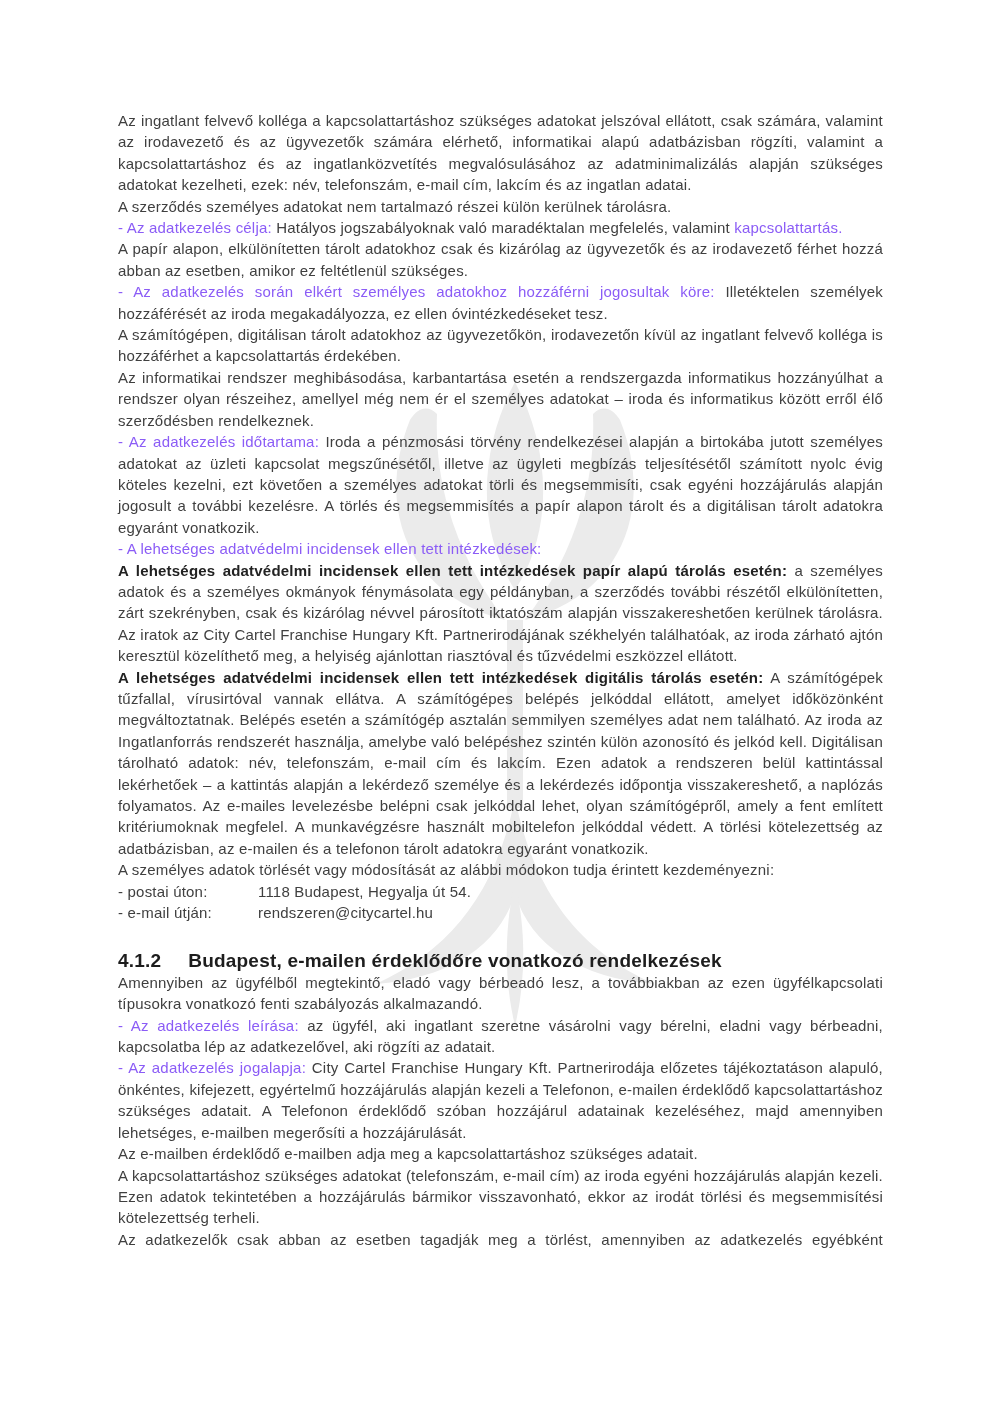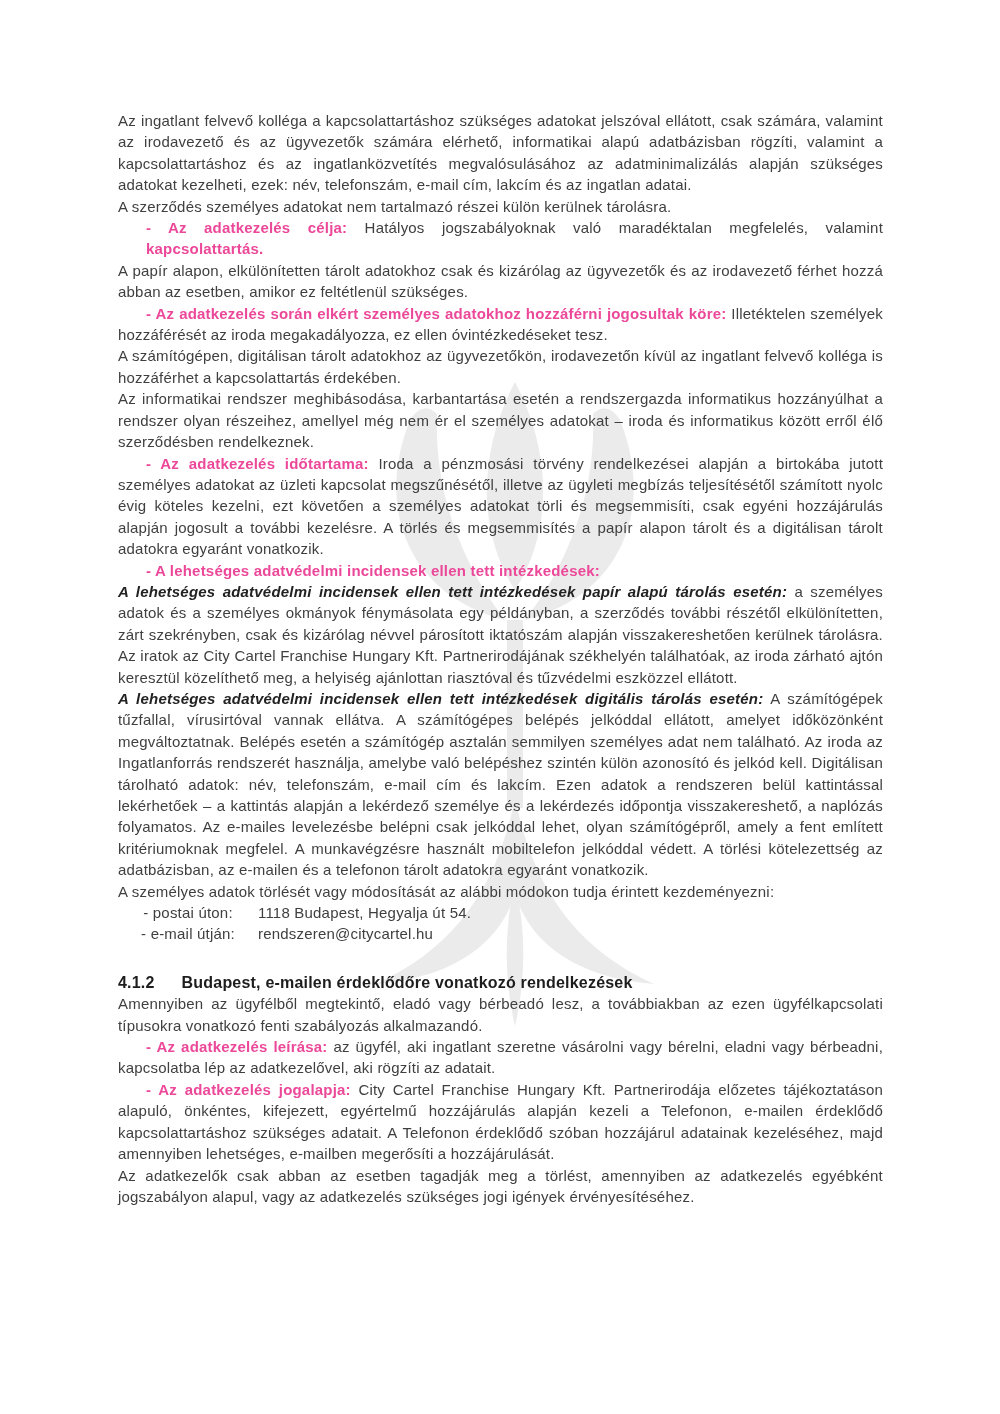--- a/index.html
+++ b/index.html
@@ -28,7 +28,7 @@
     z-index:1;
   }
   .para { margin:0; }
-  .b  { font-weight:700; color:#ec4899;margin-left:28px; }
+  .b  { font-weight:400; color:#8b5cf6; }
   .bi { font-weight:700; font-style:italic; color:#222222; }
   .contact-row { display:flex; text-align:center; }
   .c-label { flex:0 0 140px; }

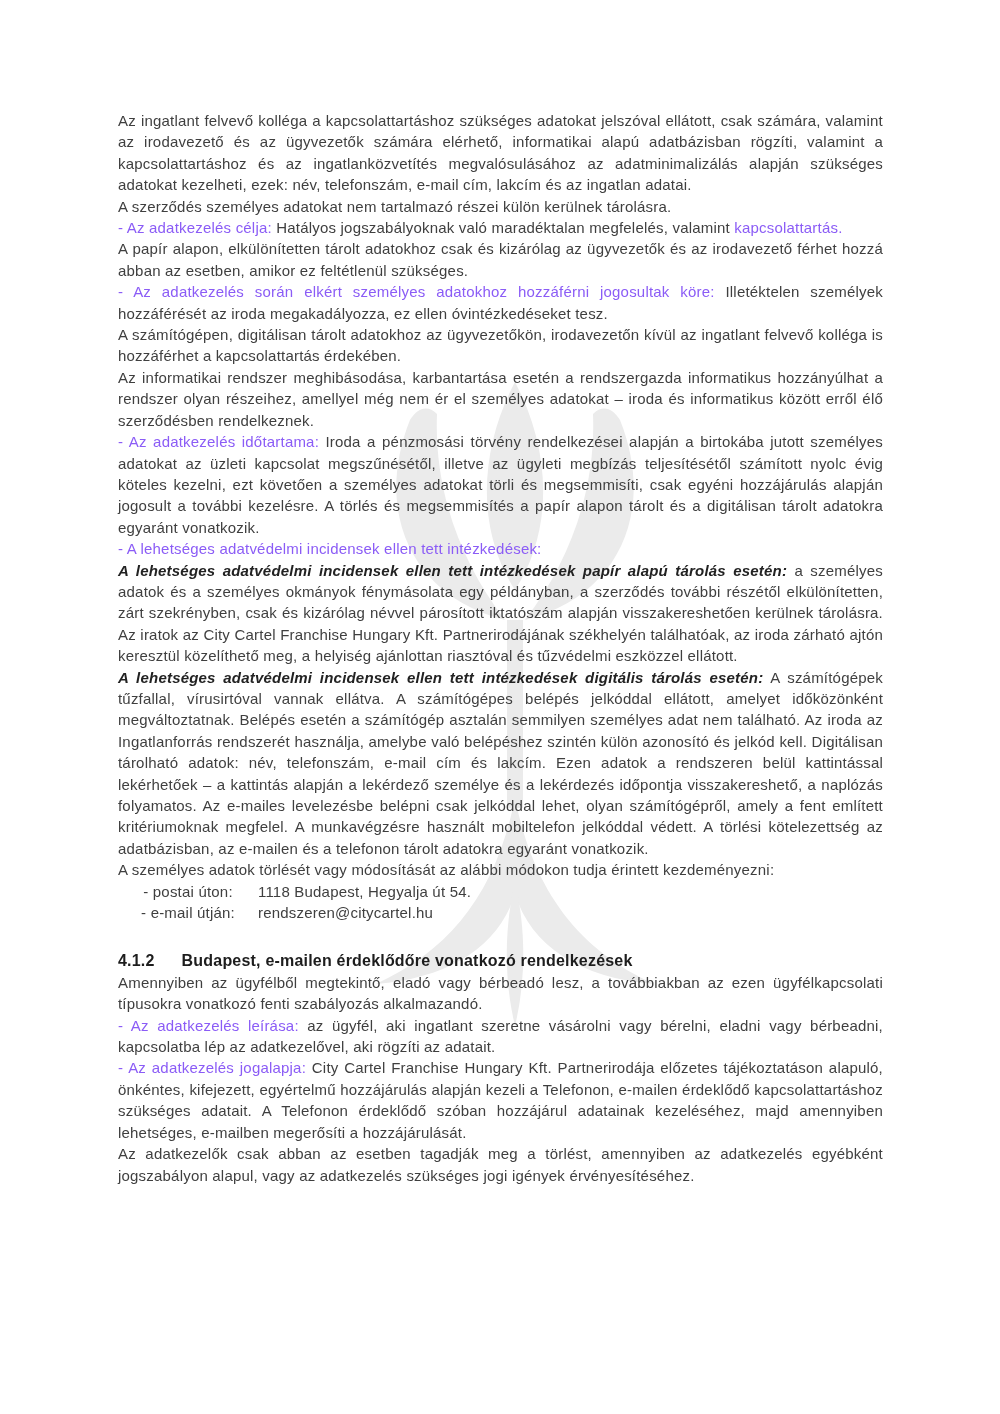--- a/index.html
+++ b/index.html
@@ -29,7 +29,7 @@
   }
   .para { margin:0; }
   .b  { font-weight:400; color:#8b5cf6; }
-  .bi { font-weight:700; font-style:italic; color:#222222; }
+  .bi { font-weight:700; color:#222222; }
   .contact-row { display:flex; text-align:center; }
   .c-label { flex:0 0 140px; }
   .heading {

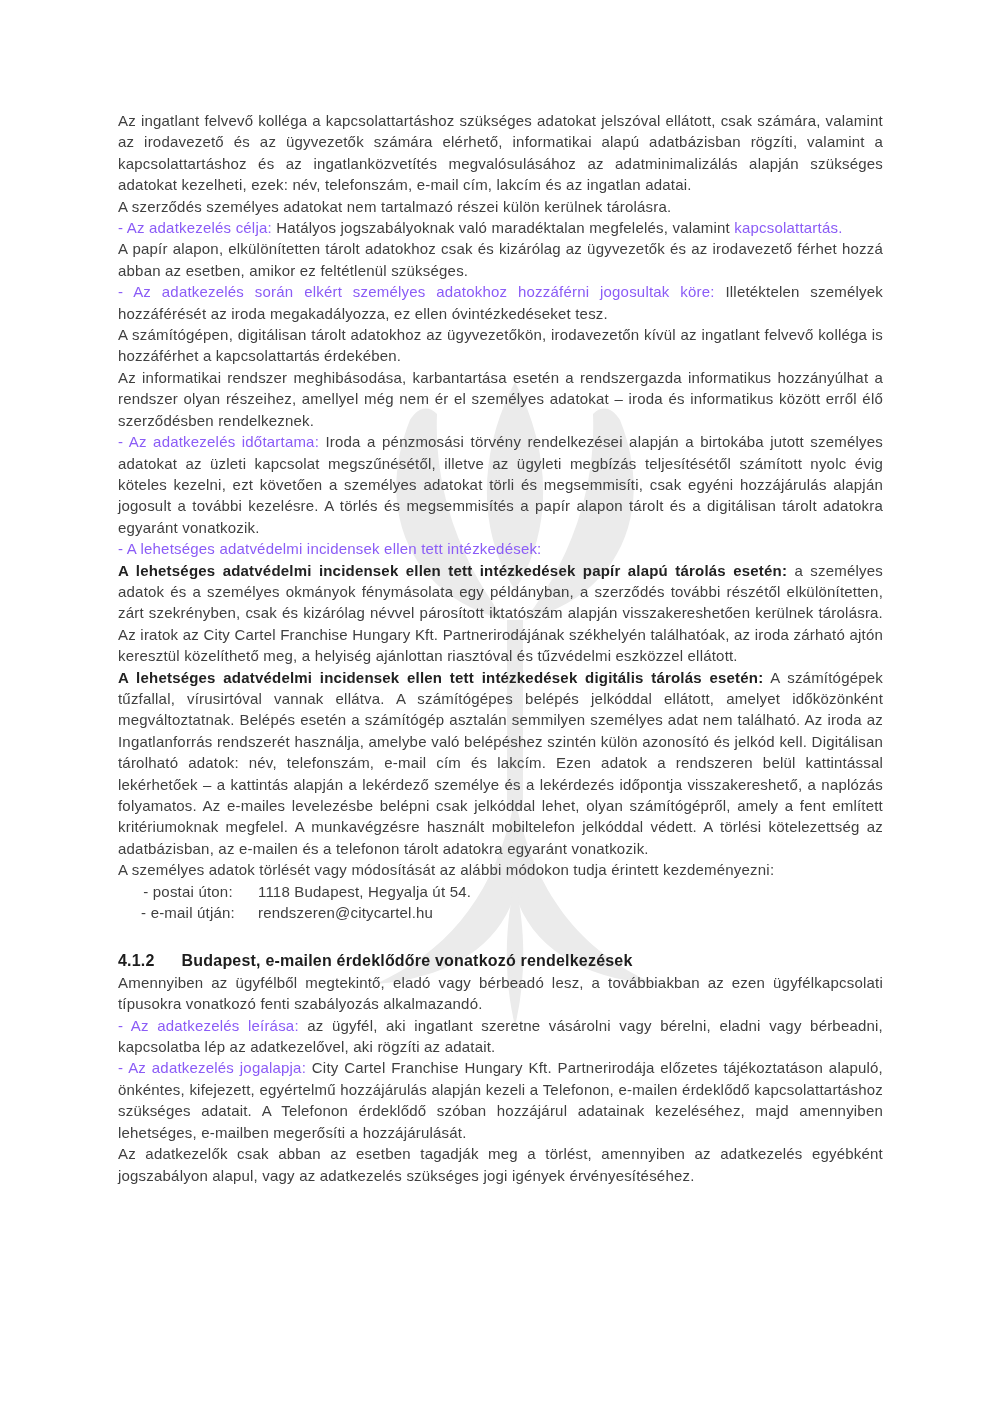--- a/index.html
+++ b/index.html
@@ -30,7 +30,7 @@
   .para { margin:0; }
   .b  { font-weight:400; color:#8b5cf6; }
   .bi { font-weight:700; color:#222222; }
-  .contact-row { display:flex; text-align:center; }
+  .contact-row { display:flex; text-align:left; }
   .c-label { flex:0 0 140px; }
   .heading {
     display:flex;

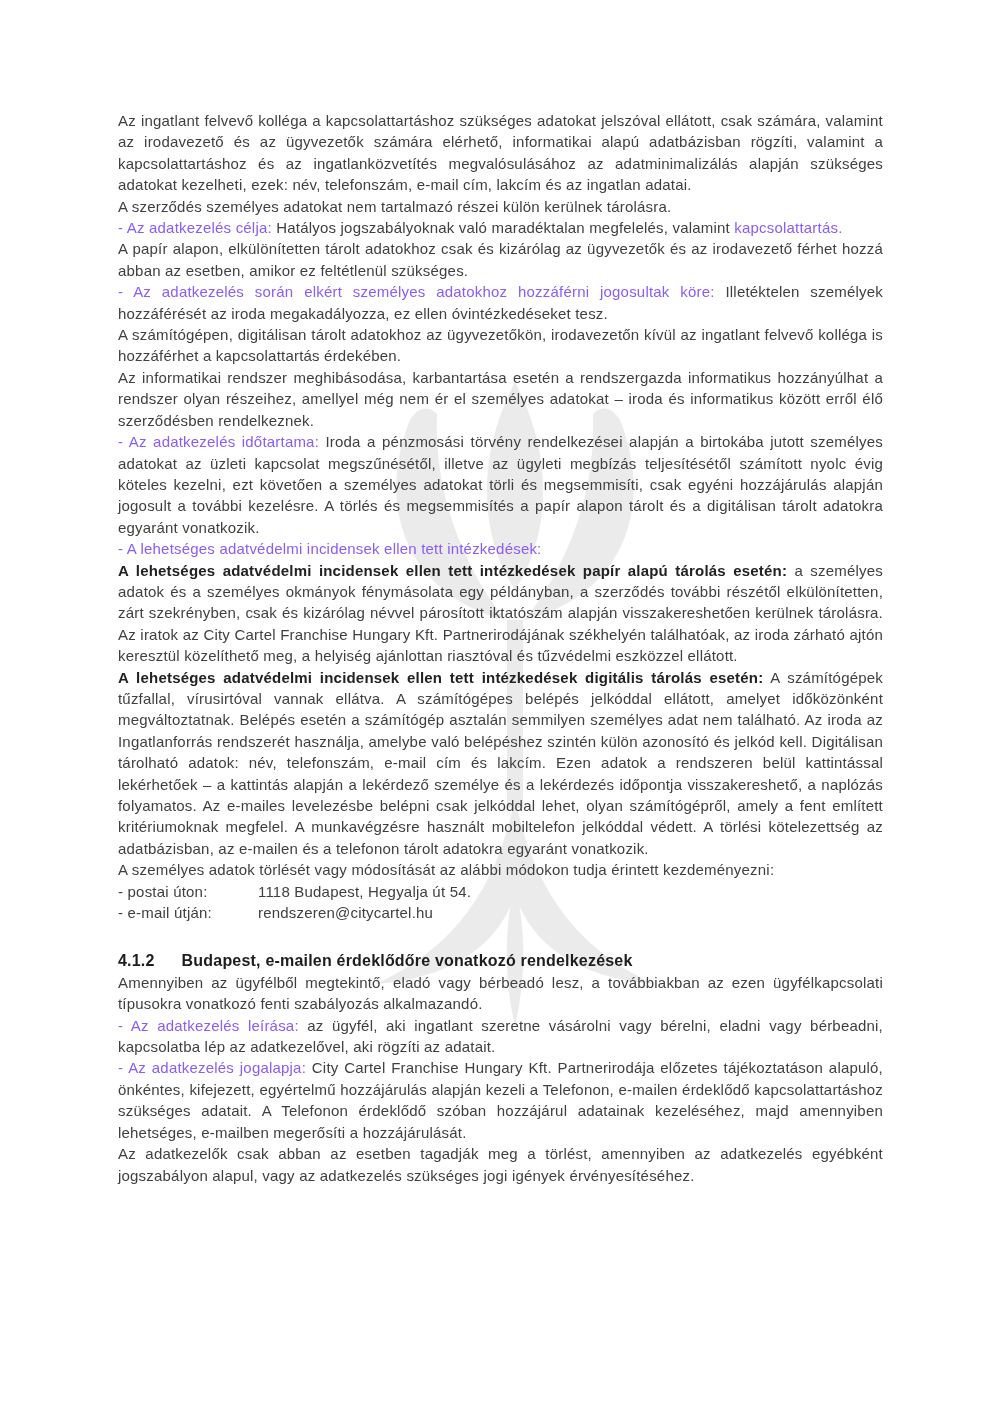--- a/index.html
+++ b/index.html
@@ -37,7 +37,7 @@
     gap:27px;
     margin-top:27px;
     font-weight:700;
-    font-size:16px;
+    font-size:19px;
     color:#1d1d1d;
     text-align:center;
   }

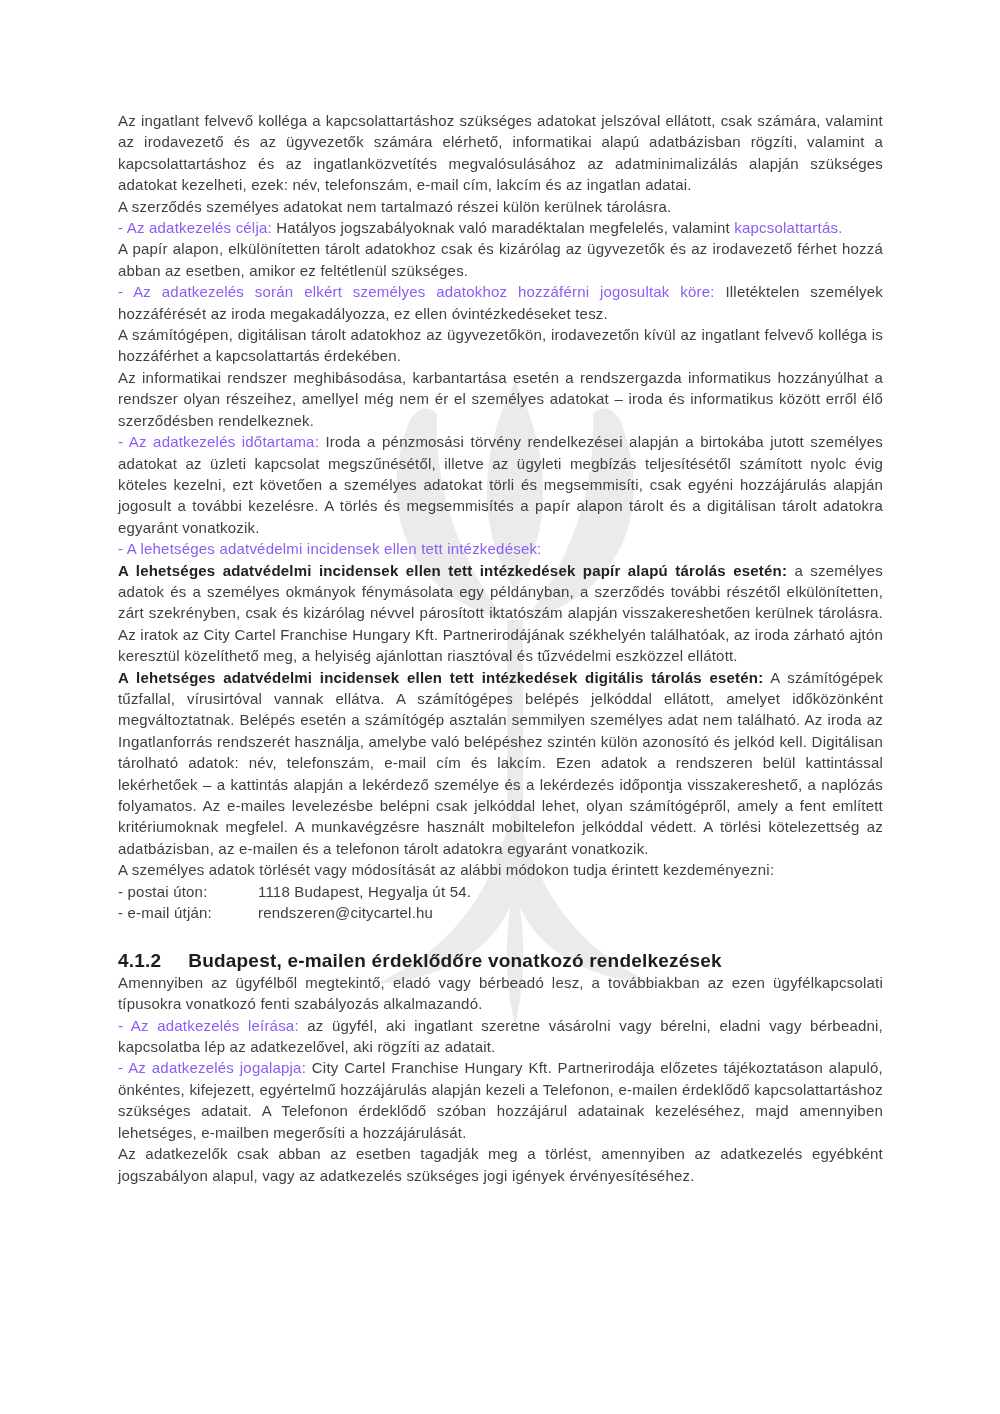--- a/index.html
+++ b/index.html
@@ -110,6 +110,7 @@
 
     <p class="para"><span class="b">- Az adatkezelés jogalapja:</span><span> City Cartel Franchise Hungary Kft. Partnerirodája előzetes tájékoztatáson alapuló, önkéntes, kifejezett, egyértelmű hozzájárulás alapján kezeli a Telefonon, e-mailen érdeklődő kapcsolattartáshoz szükséges adatait. A Telefonon érdeklődő szóban hozzájárul adatainak kezeléséhez, majd amennyiben lehetséges, e-mailben megerősíti a hozzájárulását.</span></p>
 
+    <p class="para">Az e-mailben érdeklődő e-mailben adja meg a kapcsolattartáshoz szükséges adatait.</p>
     <p class="para">Az adatkezelők csak abban az esetben tagadják meg a törlést, amennyiben az adatkezelés egyébként jogszabályon alapul, vagy az adatkezelés szükséges jogi igények érvényesítéséhez.</p>
 
   </div>

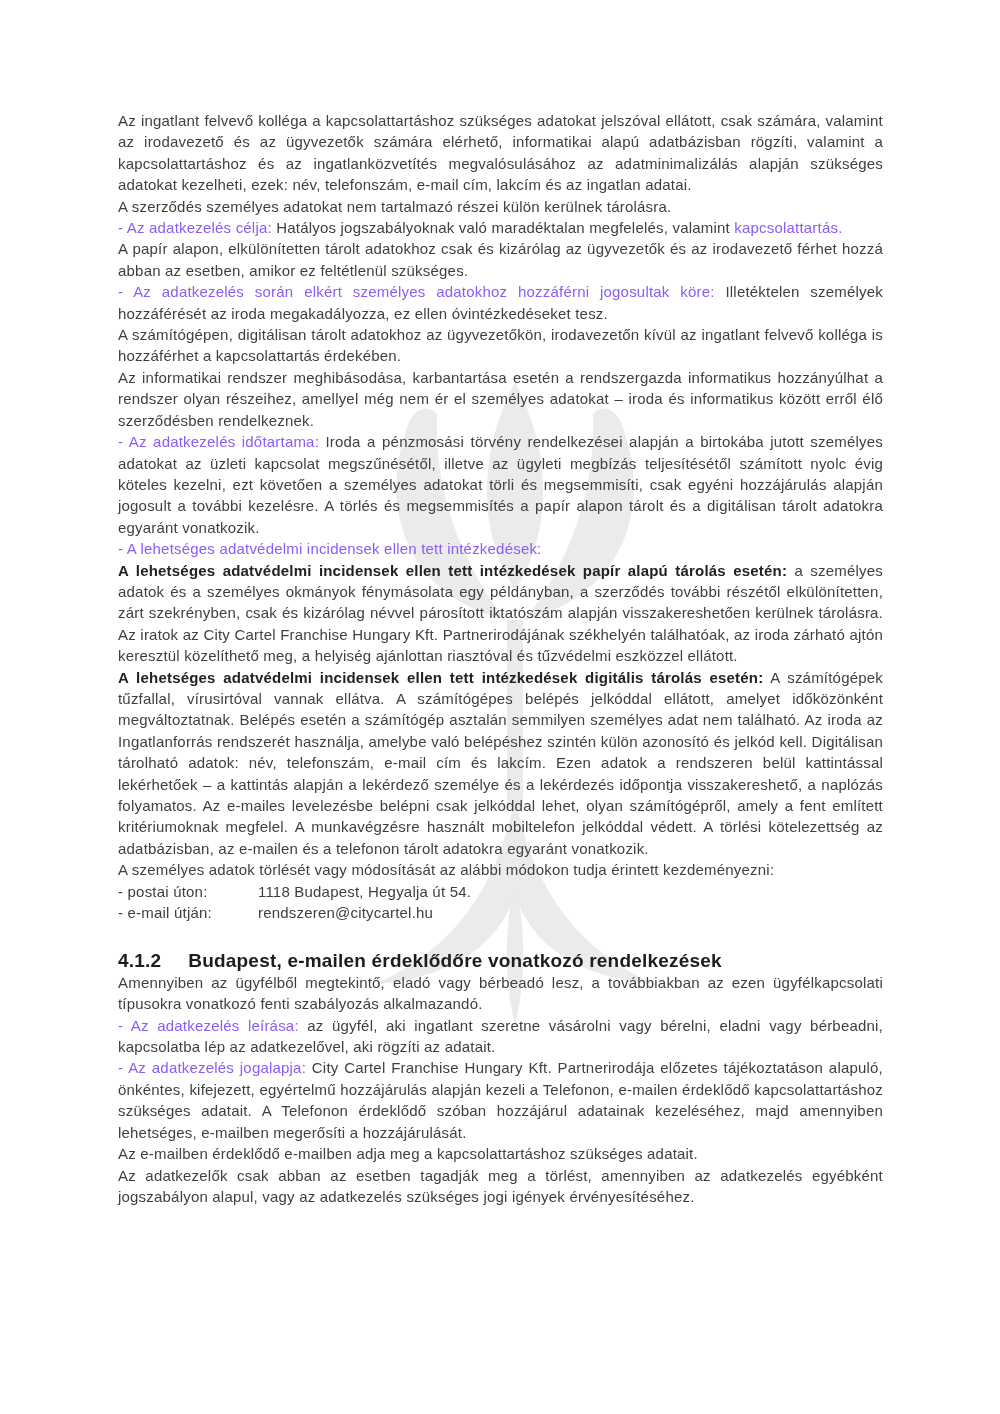--- a/index.html
+++ b/index.html
@@ -111,6 +111,7 @@
     <p class="para"><span class="b">- Az adatkezelés jogalapja:</span><span> City Cartel Franchise Hungary Kft. Partnerirodája előzetes tájékoztatáson alapuló, önkéntes, kifejezett, egyértelmű hozzájárulás alapján kezeli a Telefonon, e-mailen érdeklődő kapcsolattartáshoz szükséges adatait. A Telefonon érdeklődő szóban hozzájárul adatainak kezeléséhez, majd amennyiben lehetséges, e-mailben megerősíti a hozzájárulását.</span></p>
 
     <p class="para">Az e-mailben érdeklődő e-mailben adja meg a kapcsolattartáshoz szükséges adatait.</p>
+    <p class="para">A kapcsolattartáshoz szükséges adatokat (telefonszám, e-mail cím) az iroda egyéni hozzájárulás alapján kezeli. Ezen adatok tekintetében a hozzájárulás bármikor visszavonható, ekkor az irodát törlési és megsemmisítési kötelezettség terheli.</p>
     <p class="para">Az adatkezelők csak abban az esetben tagadják meg a törlést, amennyiben az adatkezelés egyébként jogszabályon alapul, vagy az adatkezelés szükséges jogi igények érvényesítéséhez.</p>
 
   </div>

